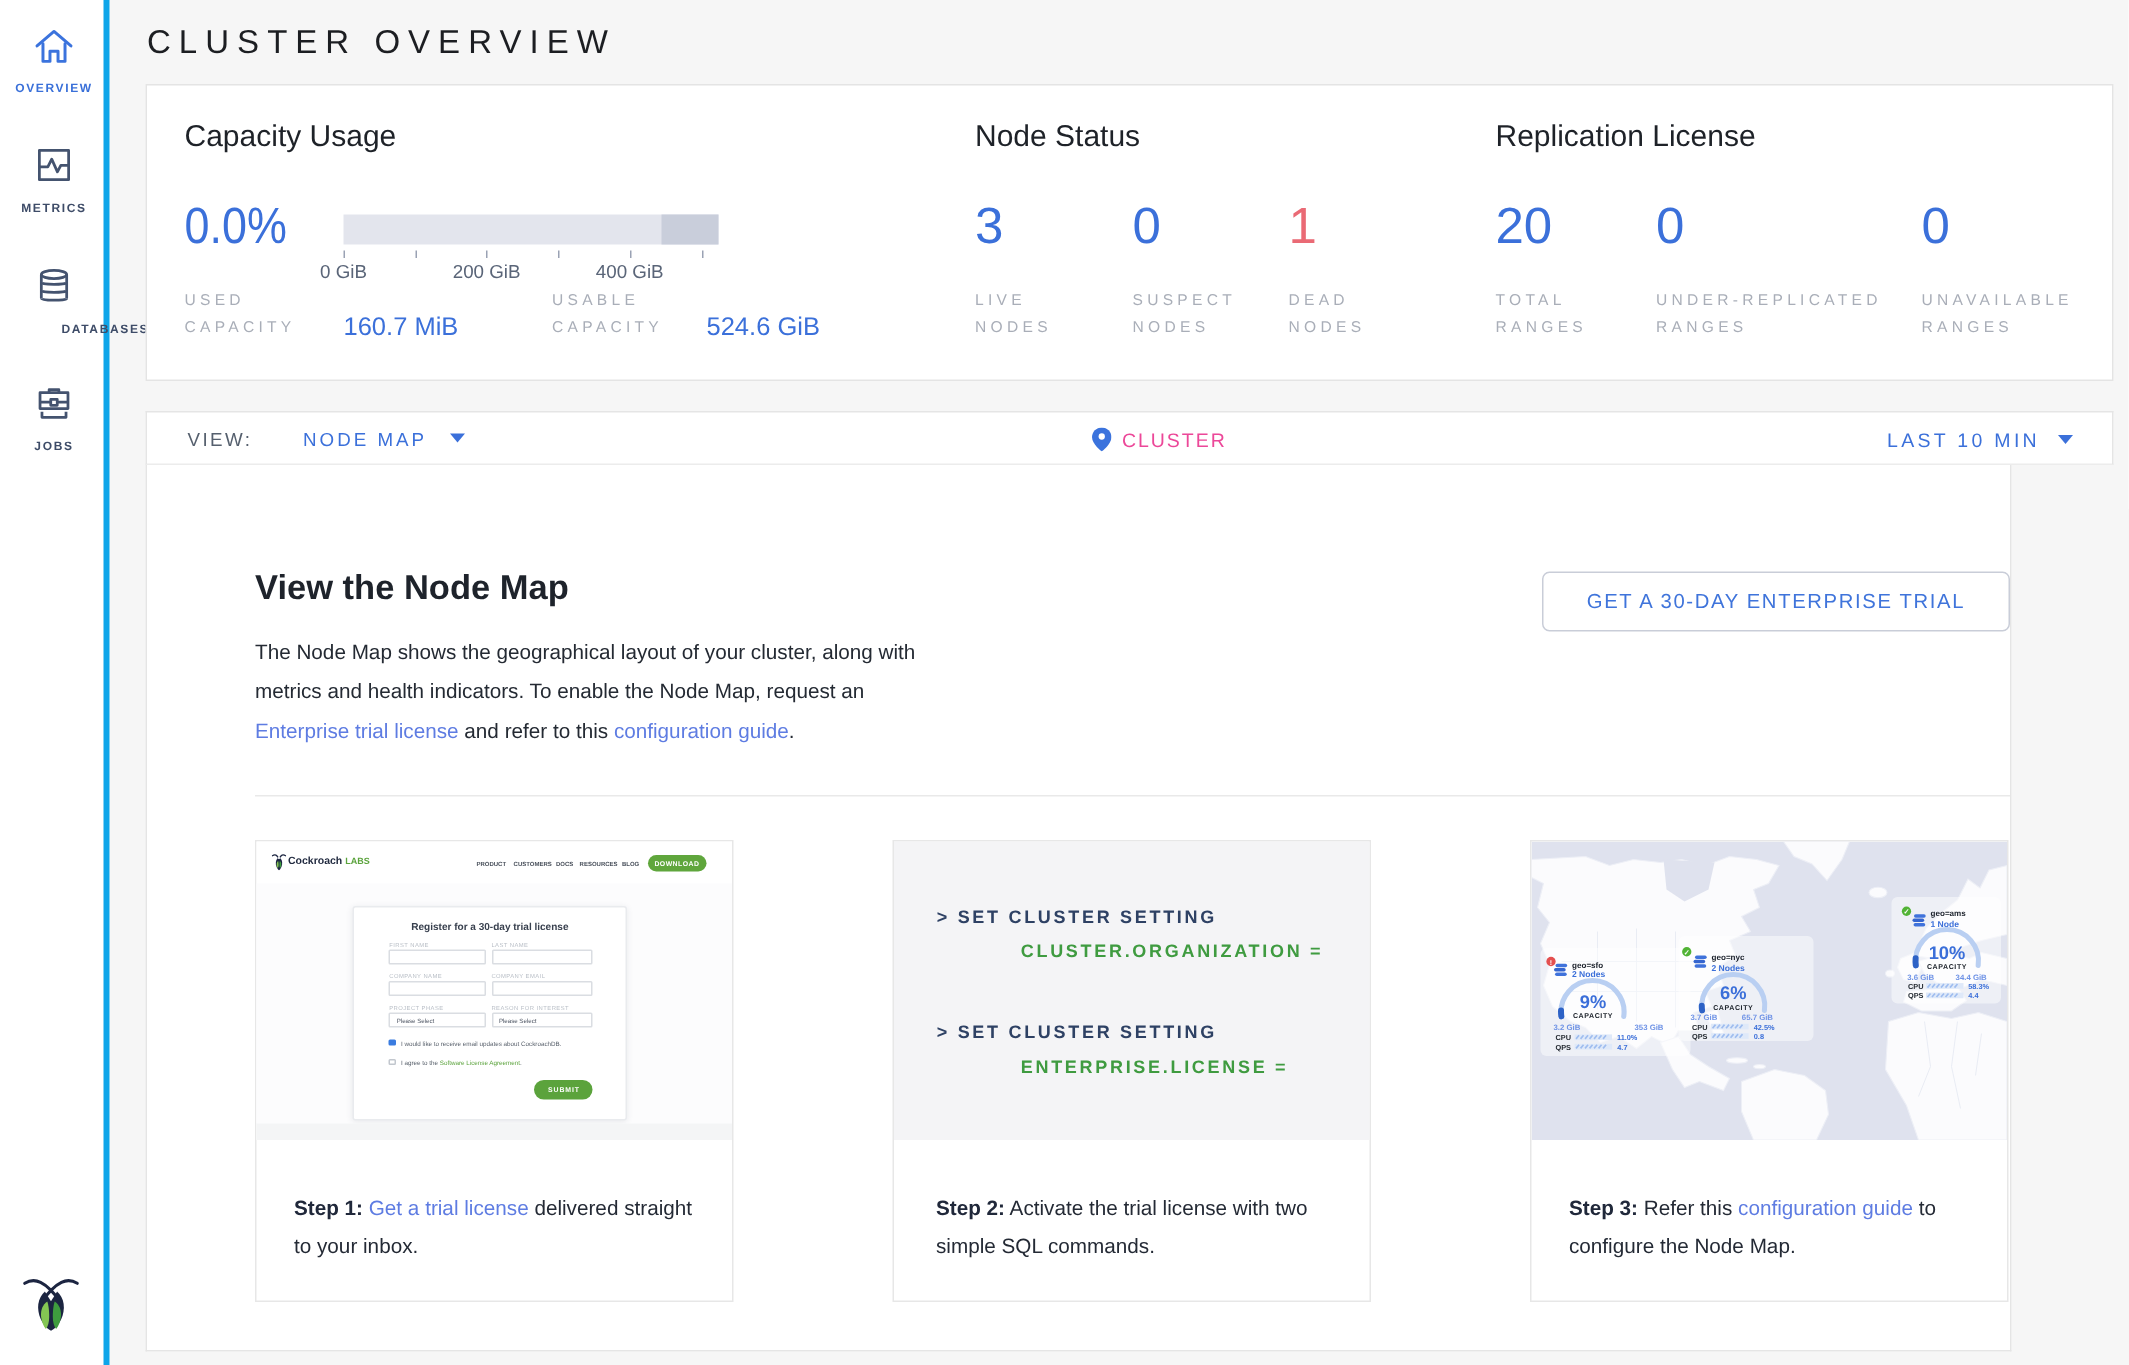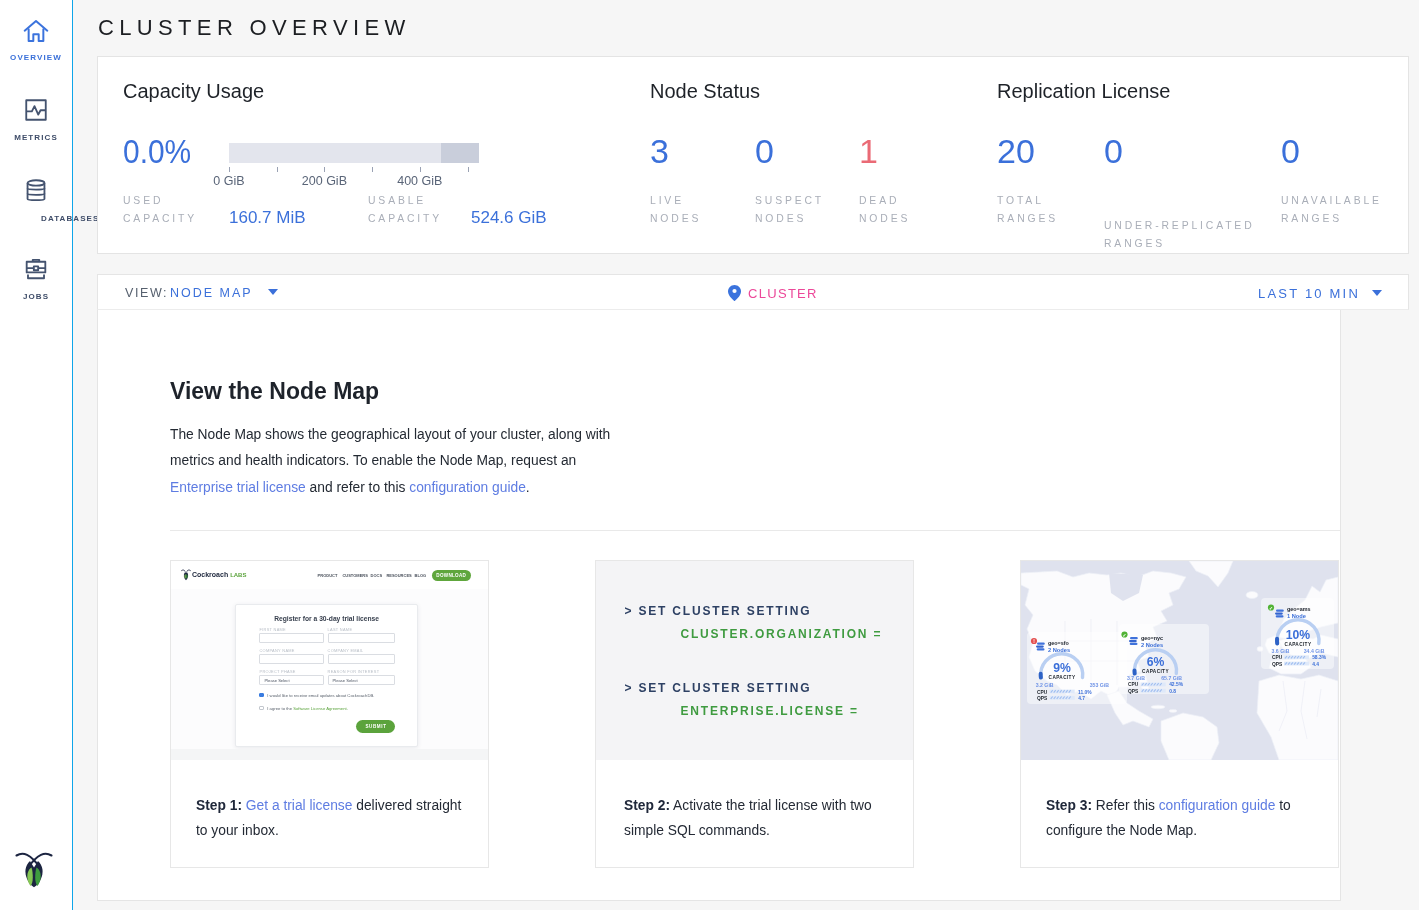--- a/index.html
+++ b/index.html
@@ -6,7 +6,7 @@
 body { background:#f6f6f6; font-family:"Liberation Sans",sans-serif; position:relative; }
 
 
-#sidebar { position:absolute; left:0; top:0; width:73px; height:910px; background:#fff; border-right:1px solid #0ea5e9; }
+#sidebar { position:absolute; left:0; top:0; width:73px; height:910px; background:#fff; border-right:4px solid #0ea5e9; }
 .navitem { position:absolute; left:0; width:72px; text-align:center; }
 .navlabel { font-size:8px; font-weight:bold; letter-spacing:1.1px; color:#3e4c68; }
 .navlabel.active { color:#3a70d9; }

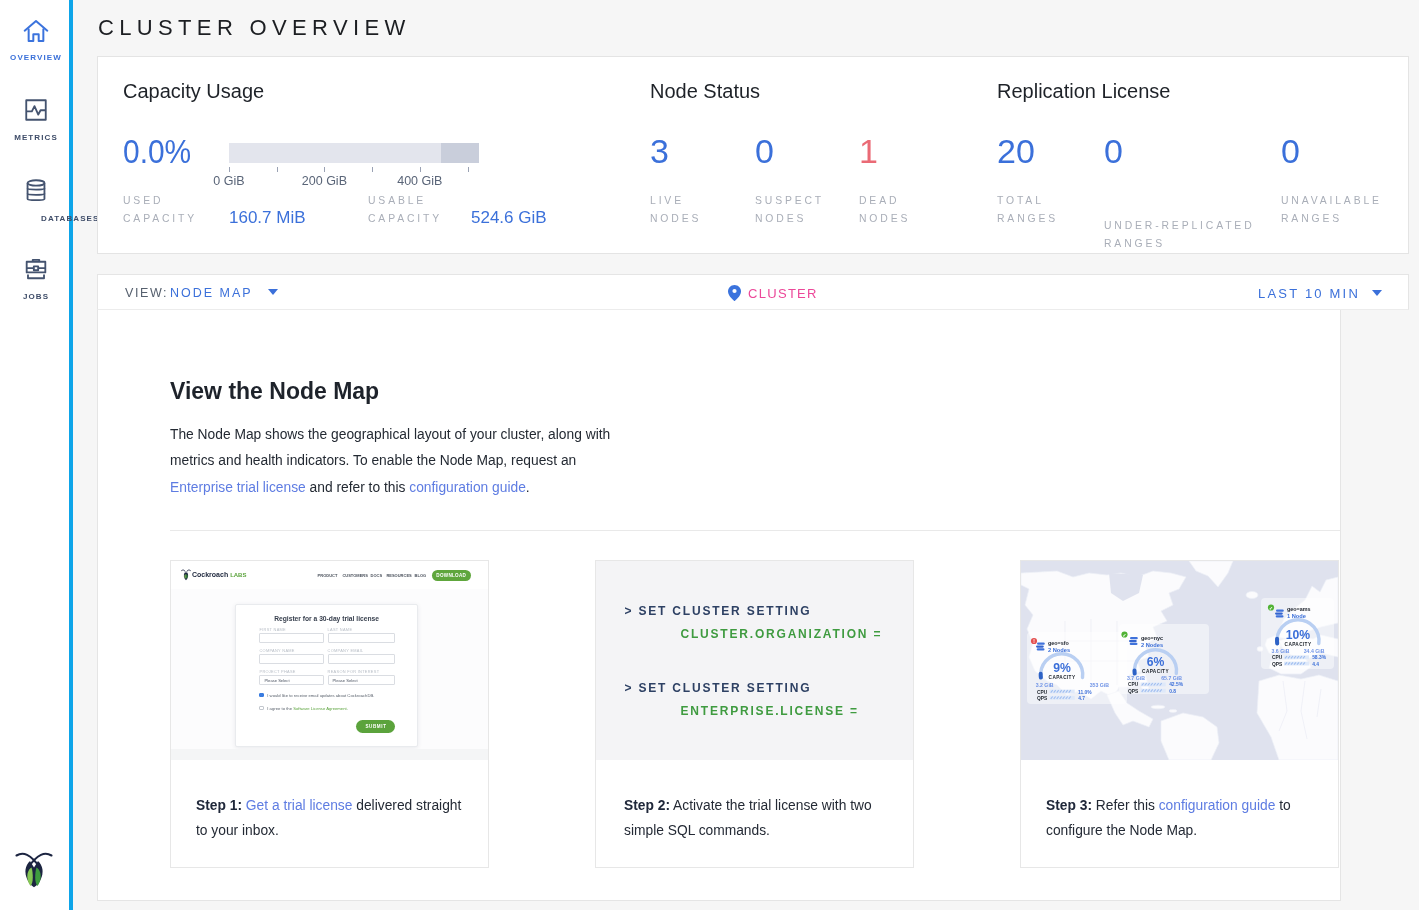--- a/index.html
+++ b/index.html
@@ -149,7 +149,7 @@
   <div class="bignum" style="left:1006px;">0</div>
   <div class="bignum" style="left:1183px;">0</div>
   <div class="statlab" style="left:899px;">TOTAL<br>RANGES</div>
-  <div class="statlab" style="left:1006px;margin-top:25px;">UNDER-REPLICATED<br>RANGES</div>
+  <div class="statlab" style="left:1006px;">UNDER-REPLICATED<br>RANGES</div>
   <div class="statlab" style="left:1183px;">UNAVAILABLE<br>RANGES</div>
 </div>
 

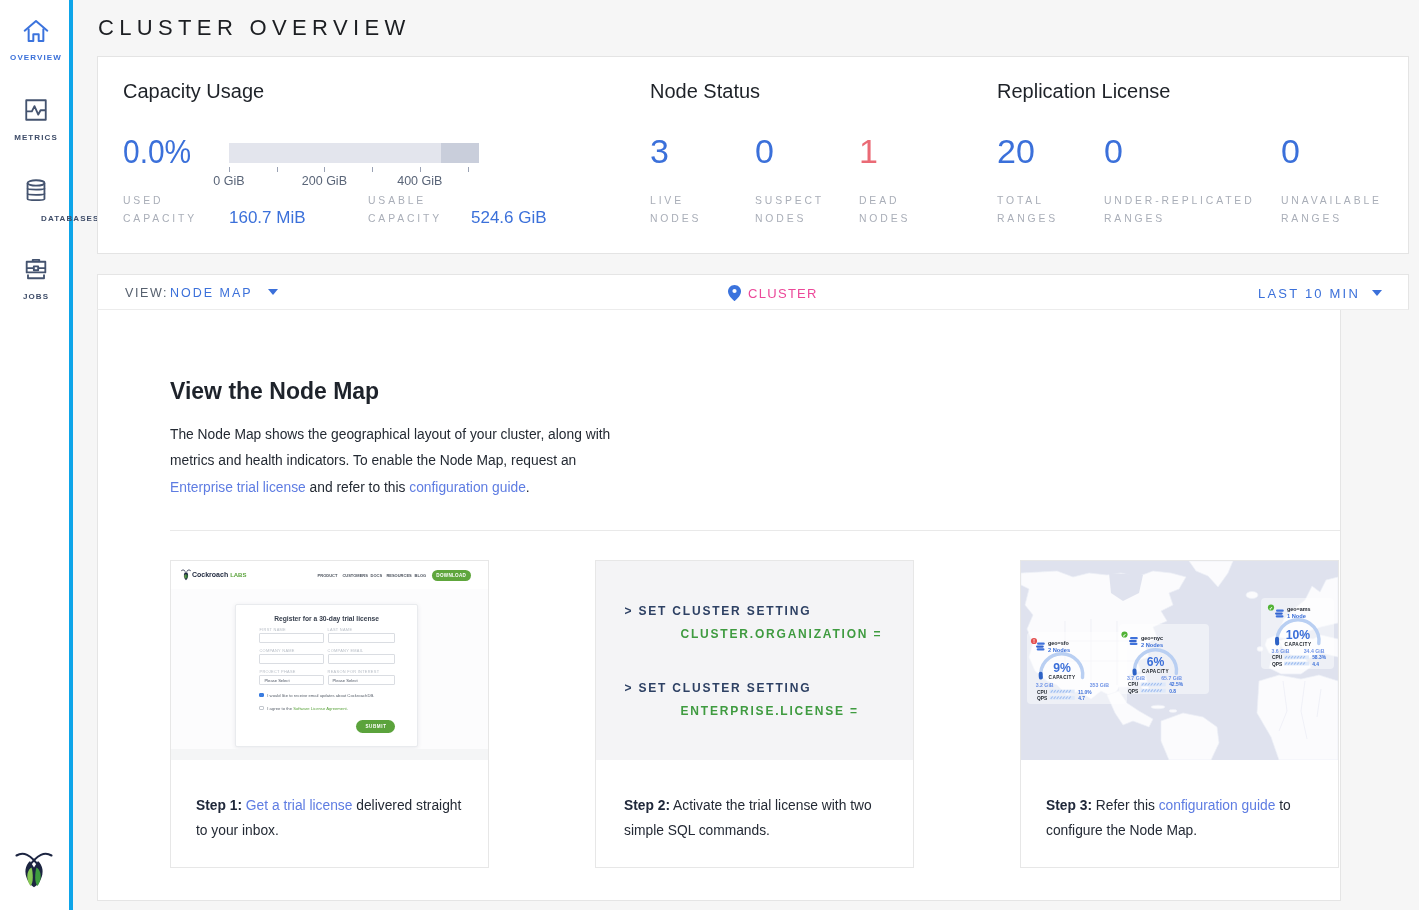--- a/index.html
+++ b/index.html
@@ -155,7 +155,7 @@
 
 <div id="toolbar">
   <div class="tbtext" style="left:27px; color:#56606e; letter-spacing:1.6px;">VIEW:</div>
-  <div class="tbtext" style="left:72px; color:#3b70da;text-align:right;">NODE MAP<span class="caret" style="margin-left:15px;"></span></div>
+  <div class="tbtext" style="left:104px; color:#3b70da;text-align:right;">NODE MAP<span class="caret" style="margin-left:15px;"></span></div>
   <div class="tbtext" style="left:630px; letter-spacing:1.3px; font-size:13px; color:#ec4899; top:10px;">
     <svg width="13" height="16" viewBox="0 0 13 16" style="vertical-align:-3px; margin-right:7px;">
       <path d="M6.5 0 C2.9 0 0 2.9 0 6.4 C0 11.2 6.5 16 6.5 16 C6.5 16 13 11.2 13 6.4 C13 2.9 10.1 0 6.5 0 Z" fill="#3b73dd"></path>

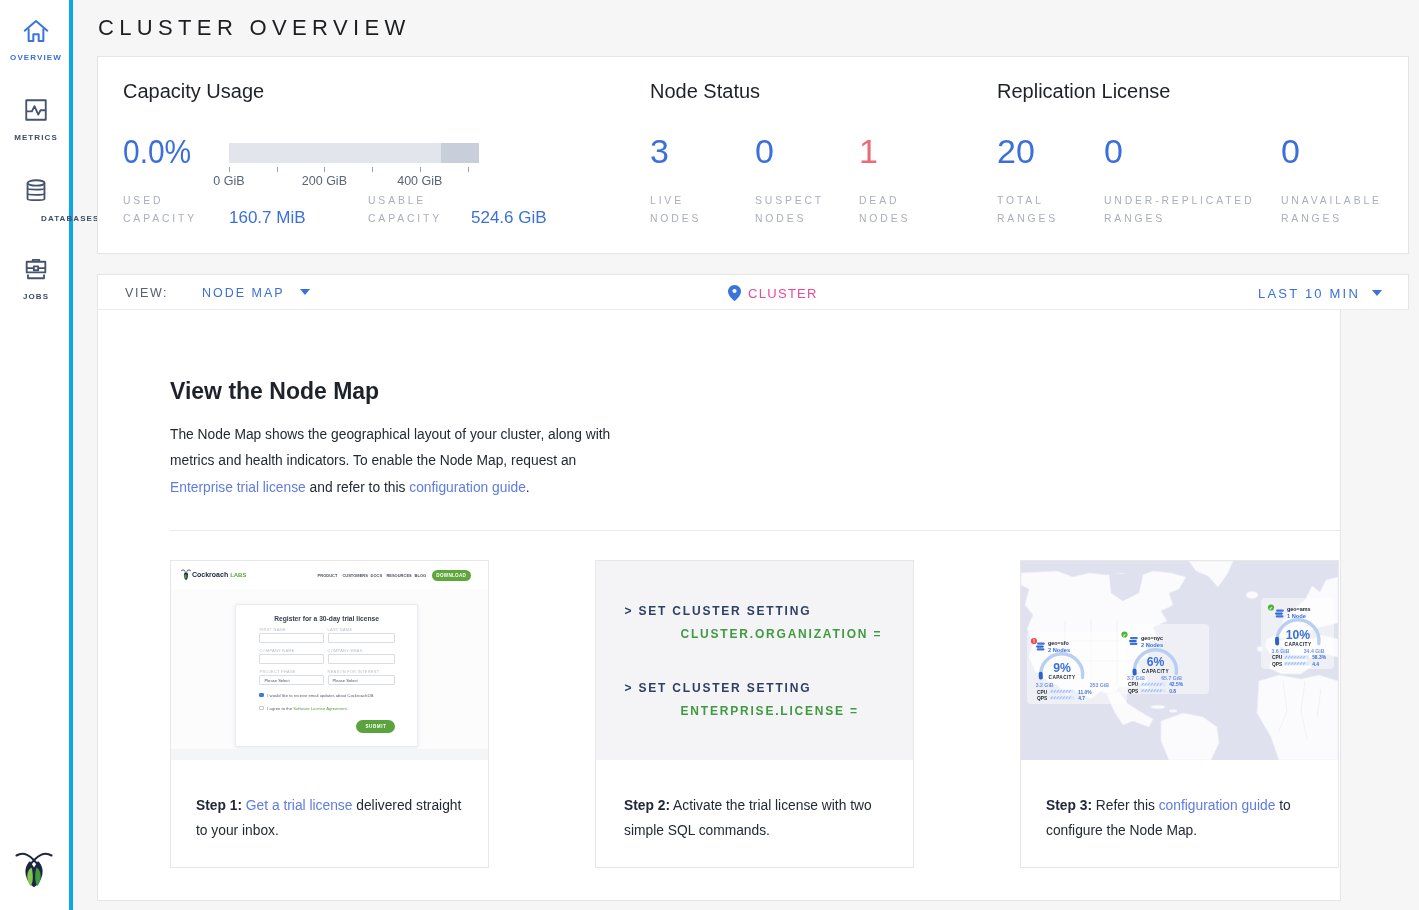--- a/index.html
+++ b/index.html
@@ -167,6 +167,7 @@
 <div id="panel">
   <h2>View the Node Map</h2>
   <div id="intro">The Node Map shows the geographical layout of your cluster, along with<br>metrics and health indicators. To enable the Node Map, request an<br><a class="blue" href="#">Enterprise trial license</a> and refer to this <a class="blue" href="#">configuration guide</a>.</div>
+  <div id="trialbtn">GET A 30-DAY ENTERPRISE TRIAL</div>
   <div id="divider"></div>
 
   <div class="stepcard" style="left:72px;" id="card1">

